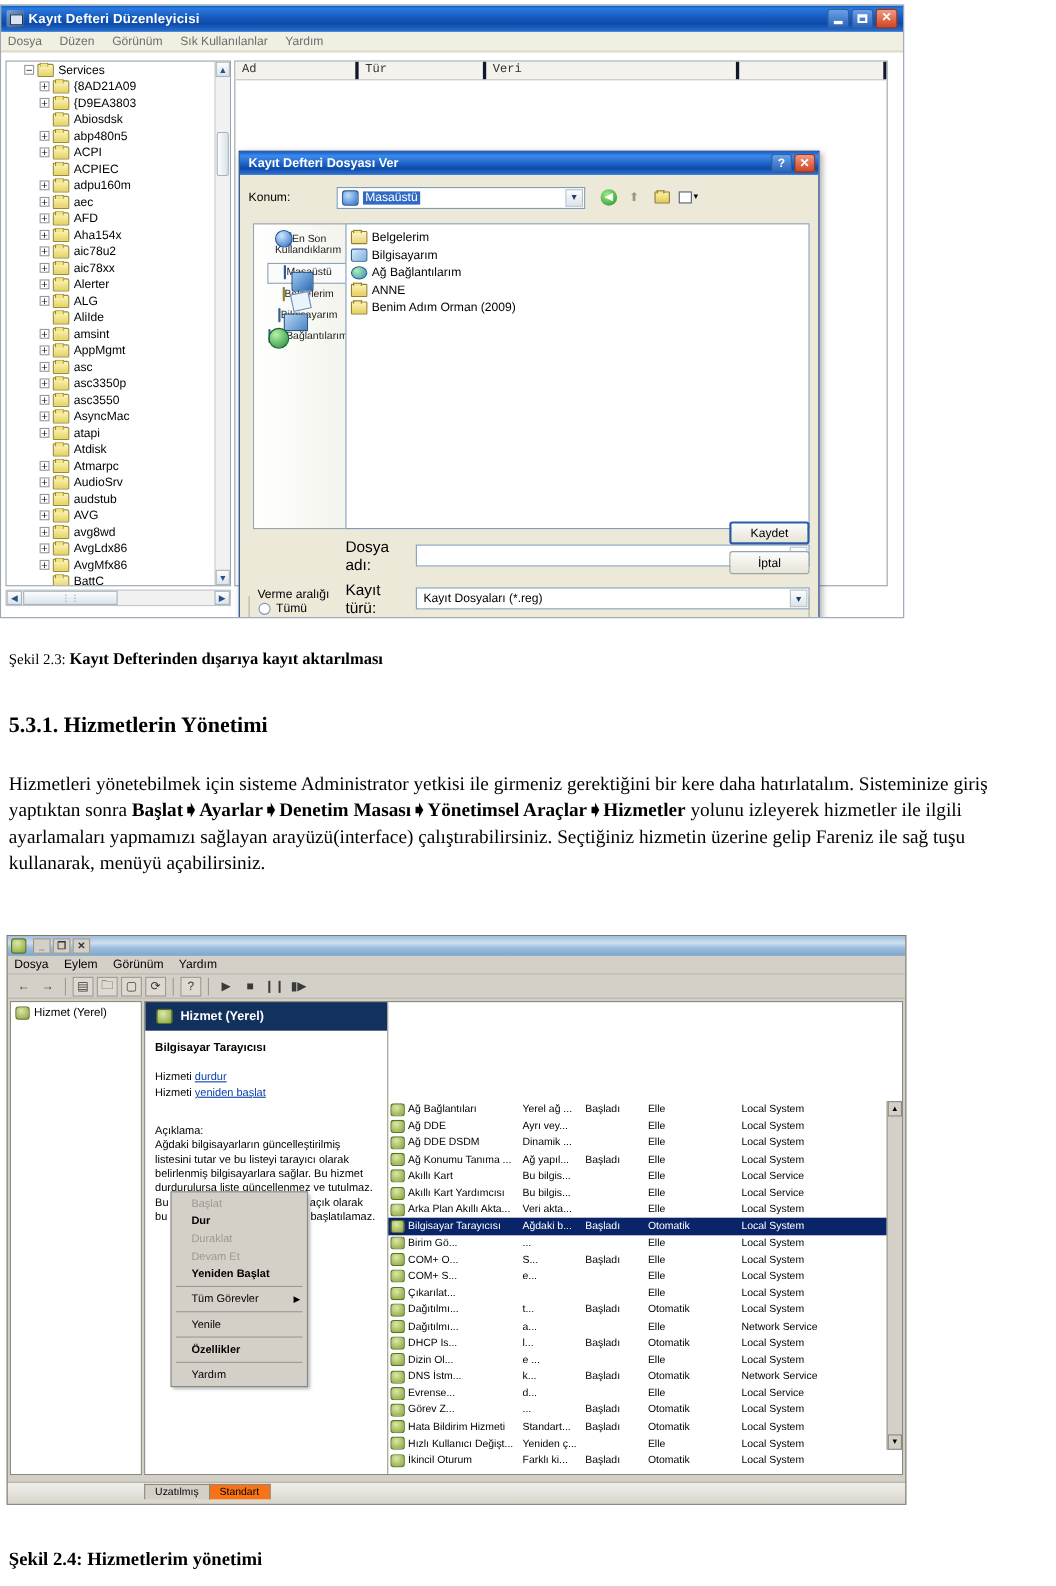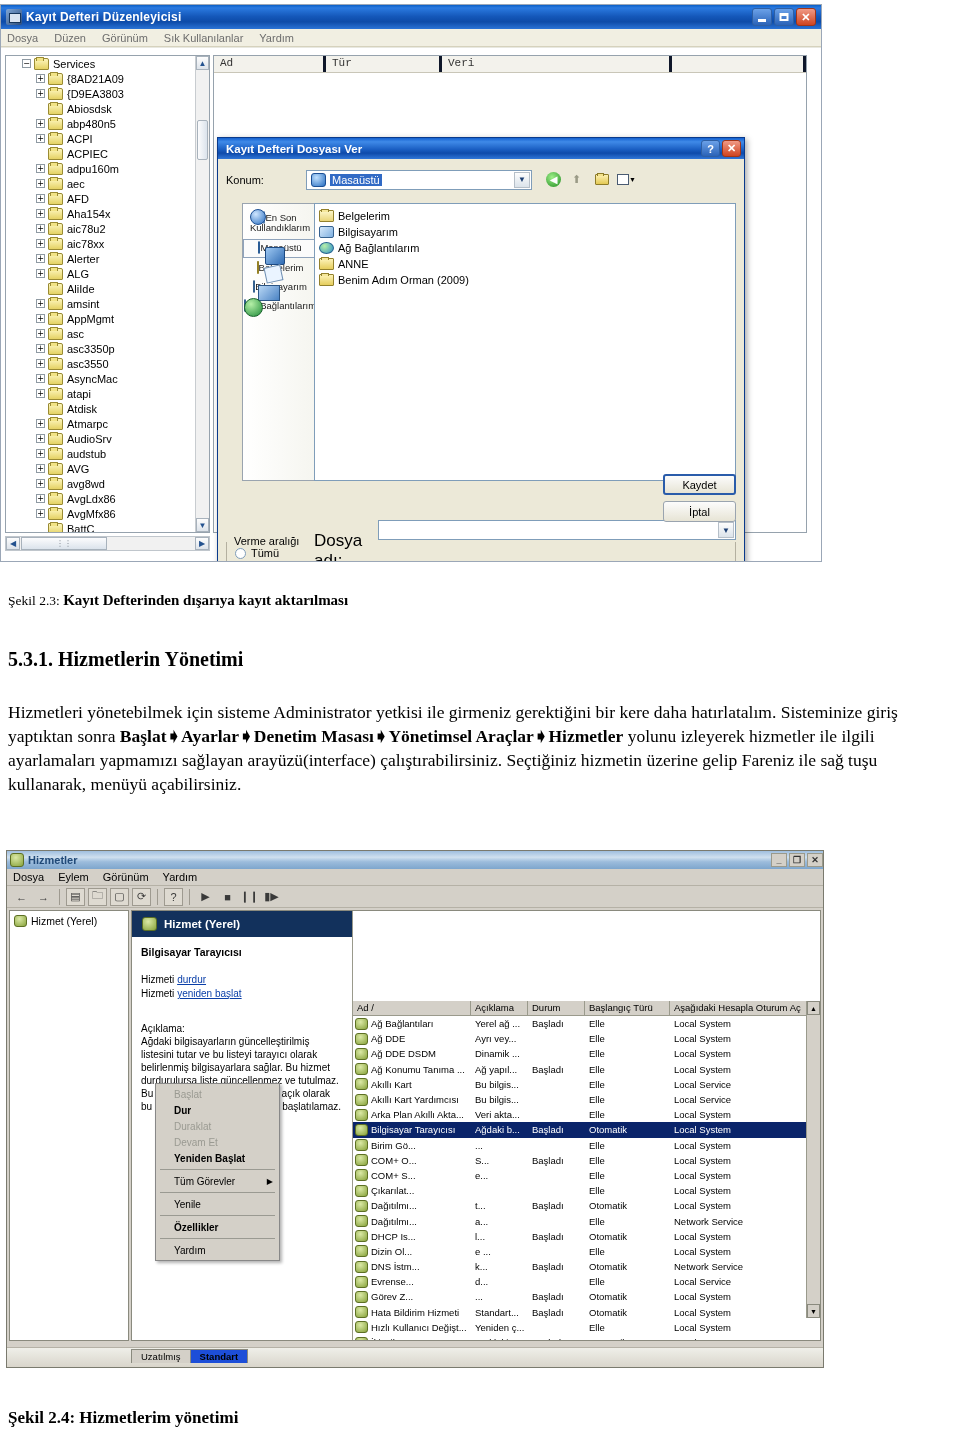--- a/index.html
+++ b/index.html
@@ -163,9 +163,9 @@
   .nvi .viewglyph{ width:13px;height:11px;background:#fff;border:1px solid #4a5b72;}
 
   .places{
-    position:absolute; left:24px; top:44px; width:100px; height:278px;
+    position:absolute; left:12px; top:44px; width:100px; height:278px;
     background:linear-gradient(to right,#ffffff,#f2f2ea); border:1px solid #9aa4af;
-    display:flex; flex-direction:column; padding-top:6px; gap:2px;
+    display:flex; flex-direction:column; align-items:center; padding-top:6px; gap:2px;
   }
   .place{ width:74px; text-align:center; font-size:9.5px; color:#1a1a1a; padding:3px 0 4px 0;
           line-height:10px;}

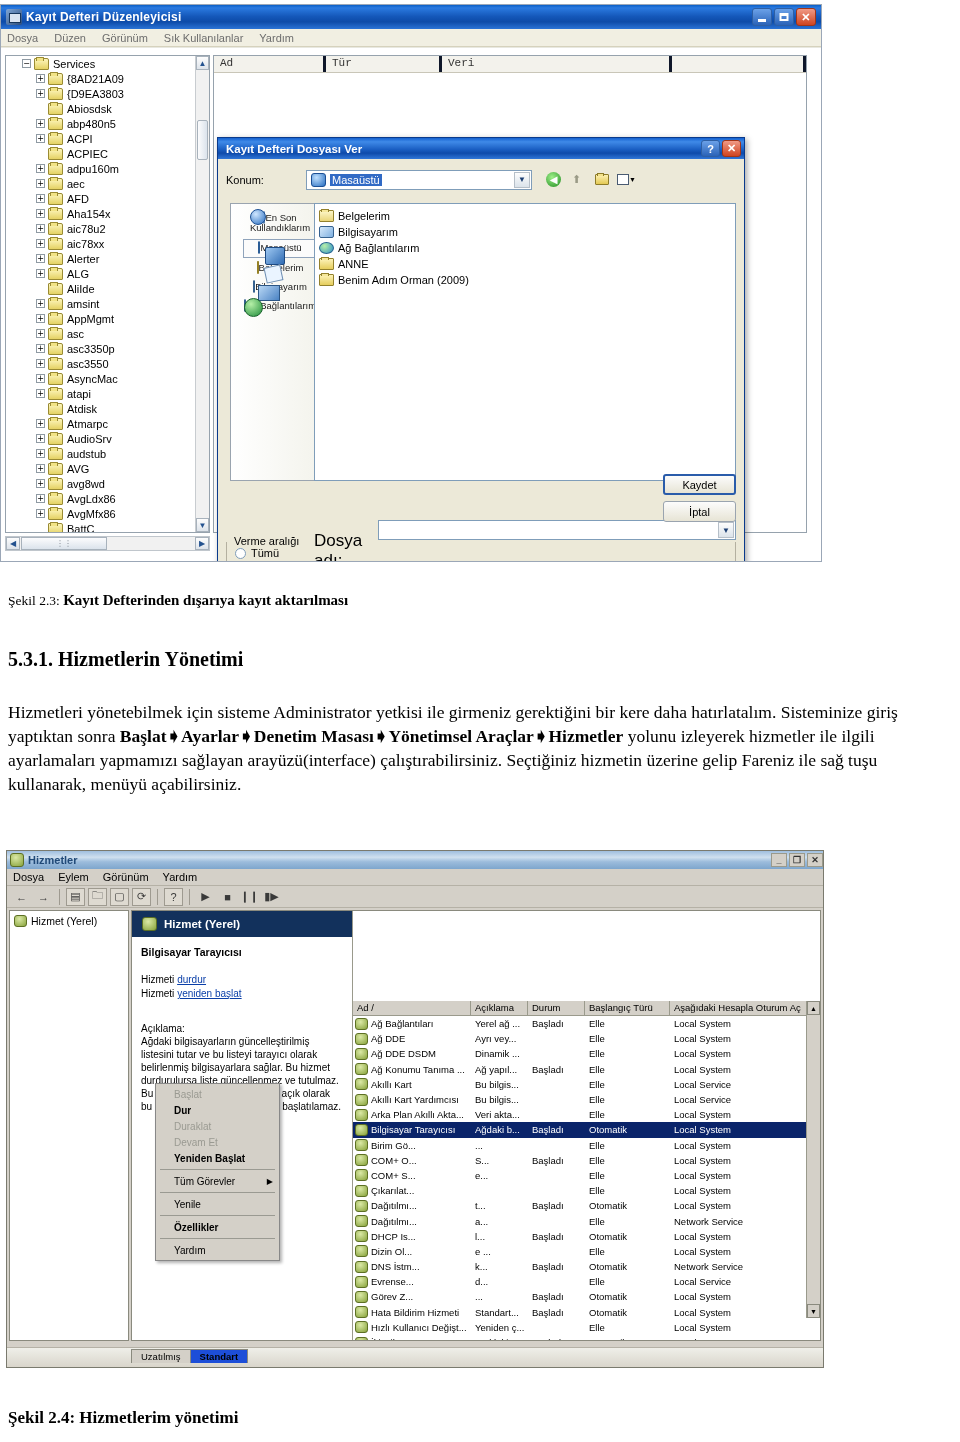--- a/index.html
+++ b/index.html
@@ -204,7 +204,7 @@
 
   .fields{ position:absolute; left:96px; top:330px; right:8px; }
   .frow2{ display:flex; align-items:center; gap:6px; margin-bottom:7px; }
-  .frow2 .lb{ width:58px; font-size:17px;margin-top:42px; }
+  .frow2 .lb{ width:58px; font-size:14px; }
   .frow2 .combo{ flex:1; height:20px; }
   .frow2 .combo .txt{ padding-left:4px; }
   .btn{

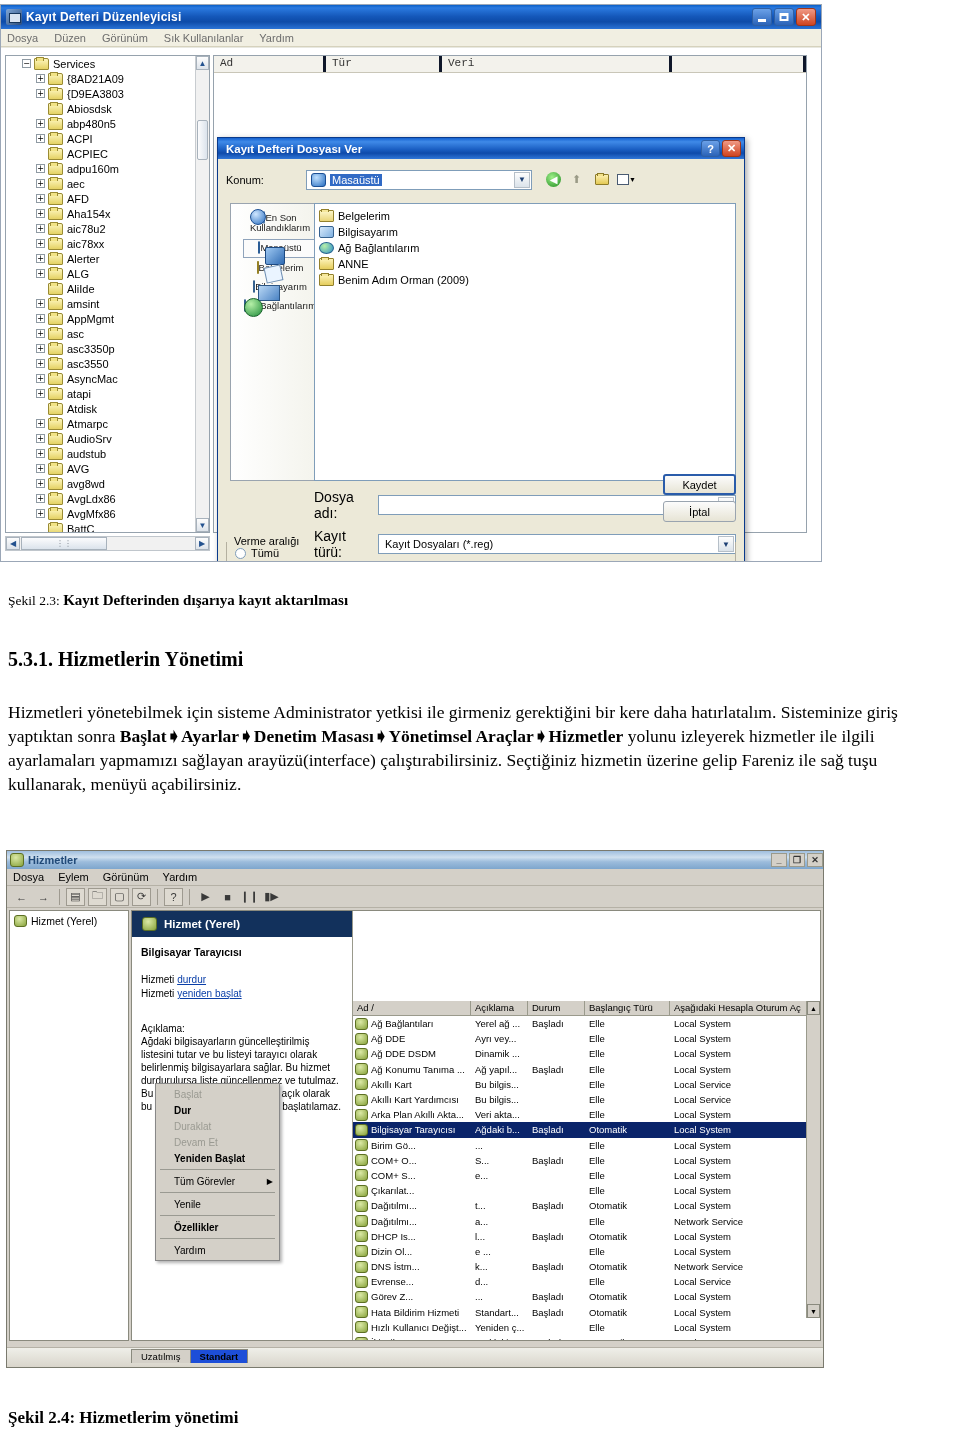--- a/index.html
+++ b/index.html
@@ -662,7 +662,6 @@
 
   <div class="mmc-title">
     <span class="mi"></span>
-    <span class="t">Hizmetler</span>
     <span class="mmc-wb">_</span>
     <span class="mmc-wb">❐</span>
     <span class="mmc-wb">✕</span>

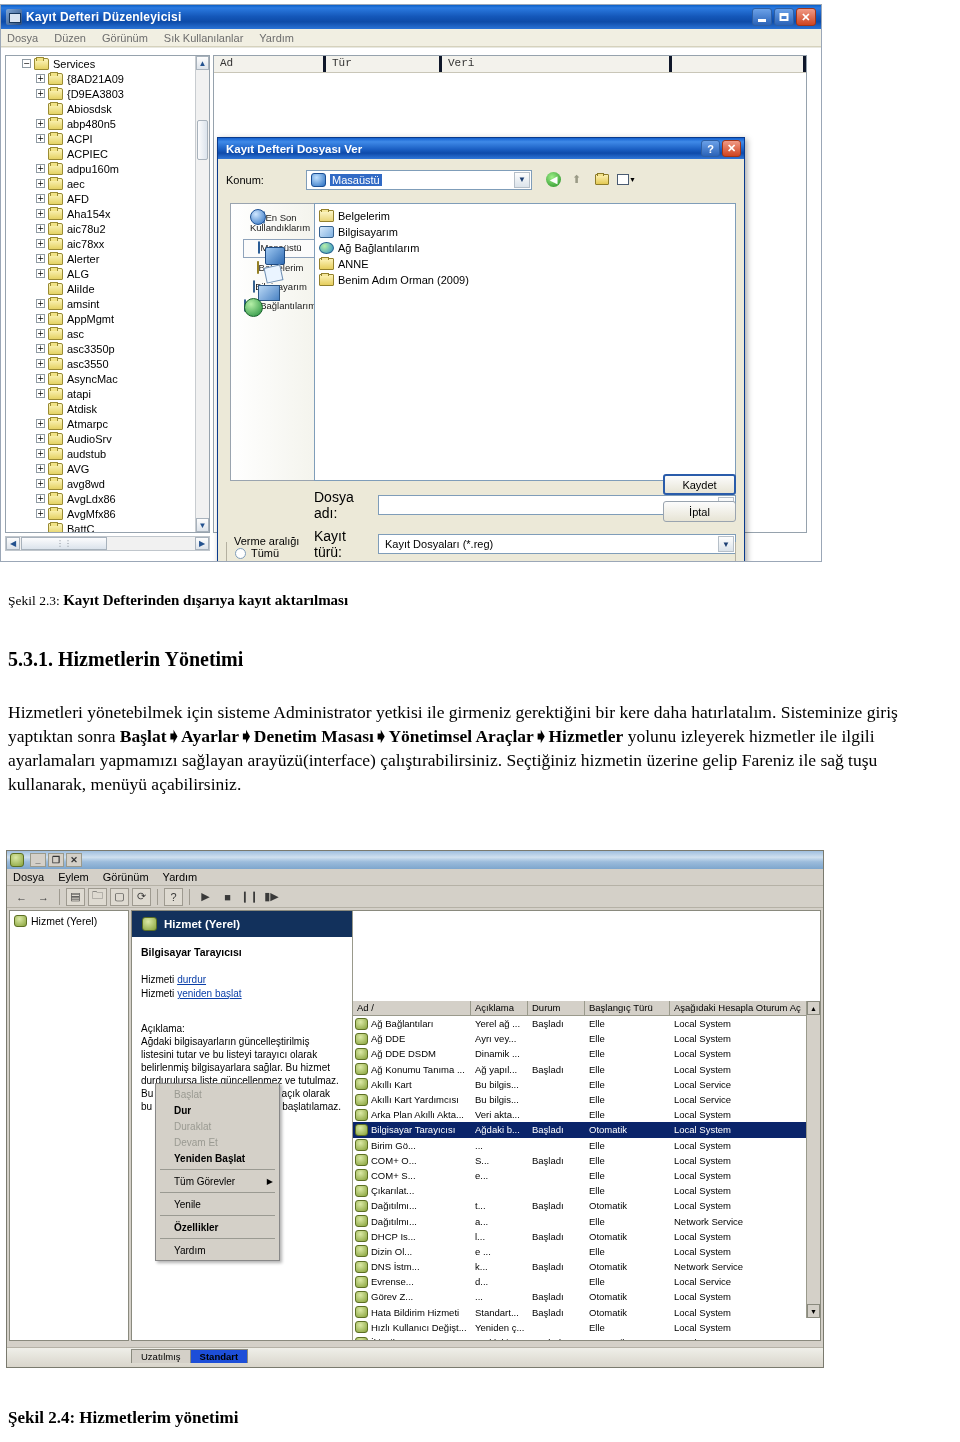--- a/index.html
+++ b/index.html
@@ -720,13 +720,6 @@
 
         <div class="list-pane">
           <div class="lp-inner">
-            <div class="lhead" id="svc-head">
-                <div style="width: 118px;">Ad  /</div>
-                <div style="width: 57px;">Açıklama</div>
-                <div style="width: 57px;">Durum</div>
-                <div style="width: 85px;">Başlangıç Türü</div>
-                <div style="width: 150px;">Aşağıdaki Hesapla Oturum Aç</div>
-              </div>
             <div id="svc-rows">
                 <div class="lrow">
                   <div style="width: 118px; display: flex; align-items: center; padding-left: 0px;">

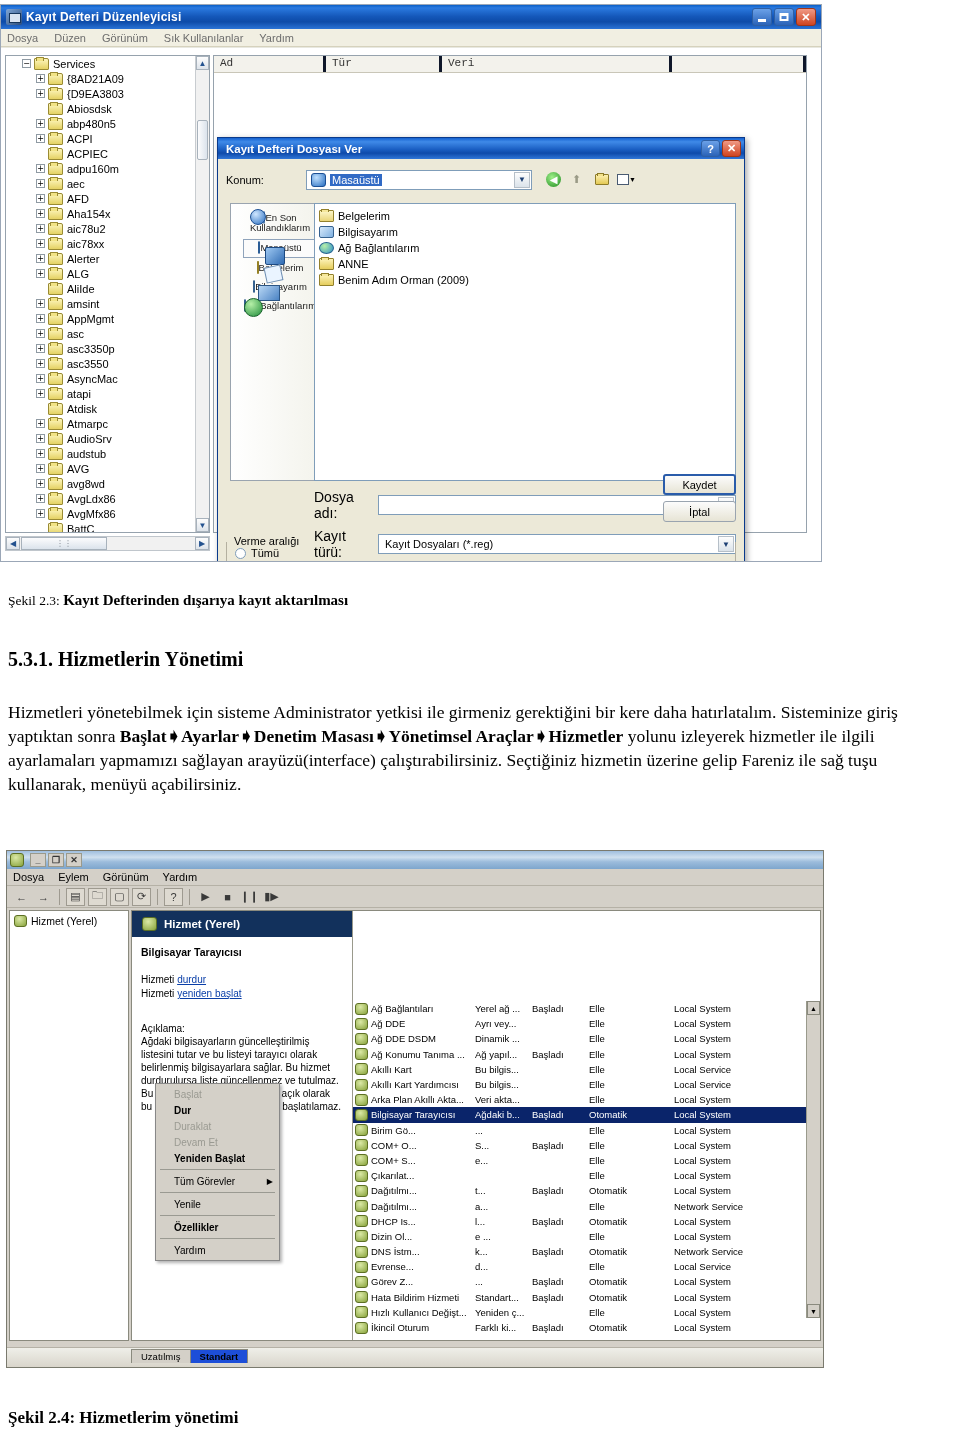--- a/index.html
+++ b/index.html
@@ -315,7 +315,7 @@
      font-size:9.5px; height:15px; z-index:5;}
   .tab{ padding:1px 9px 1px 9px; border:1px solid #8a8a7e; border-bottom:none;
      background:#d4d0c8; margin-right:-1px; }
-  .tab.active{ background:#1d4ed8; font-weight:bold; }
+  .tab.active{ background:#f97316; font-weight:normal; }
   .tabline{ position:absolute; left:124px; right:6px; bottom:3px; height:1px; background:#8a8a7e;}
   .mmc-status{ position:absolute; left:0; right:0; bottom:0; height:20px;
      background:linear-gradient(to bottom,#efefe9,#d9d5cb); border-top:1px solid #b5b1a6;}

